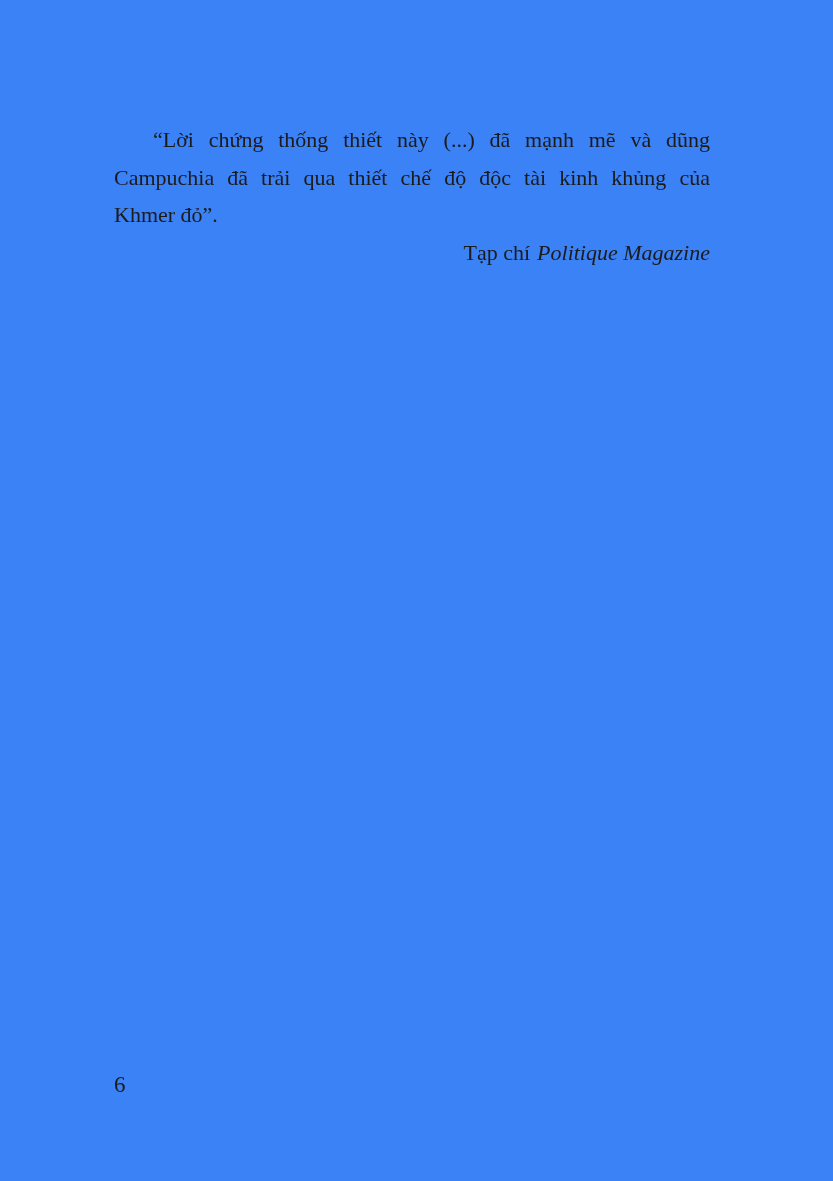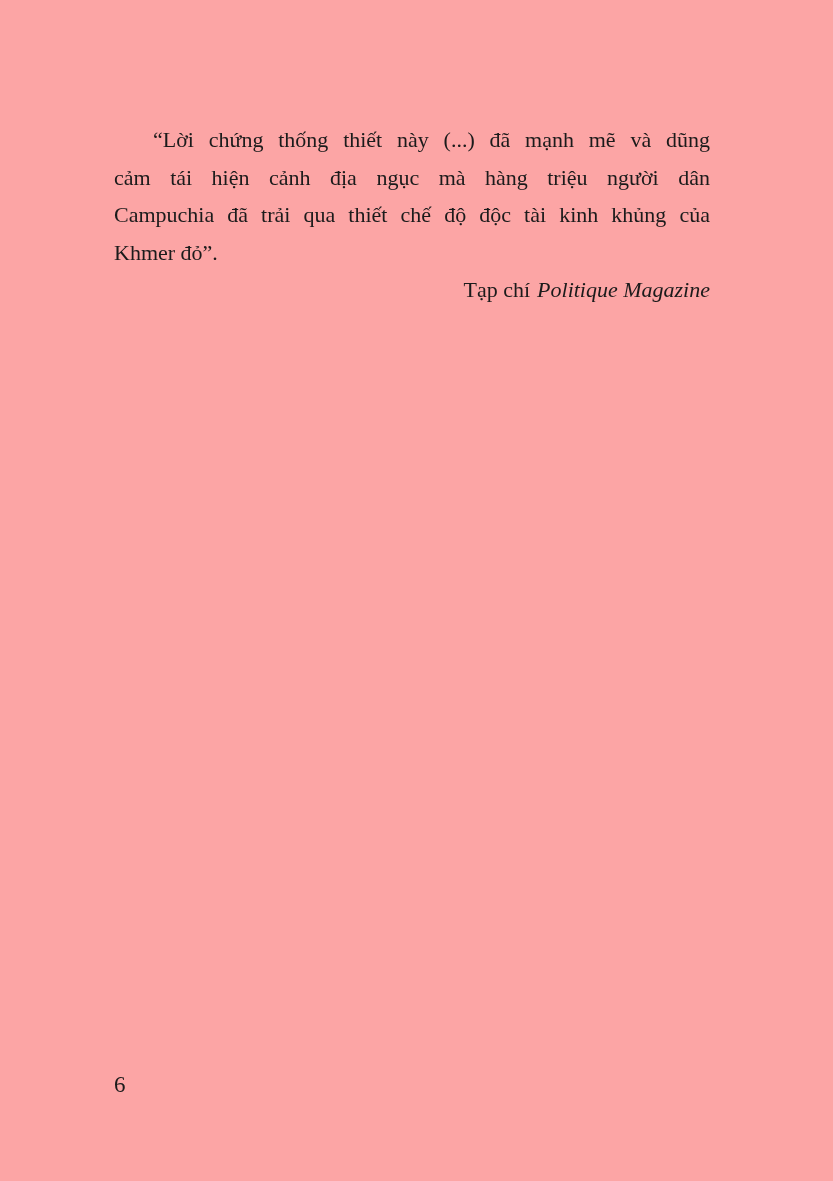--- a/index.html
+++ b/index.html
@@ -18,7 +18,7 @@
   .page {
     position: absolute;
     inset: 0;
-    background: #fca5a5;
+    background: #3b82f6;
   }
   .text-block {
     position: absolute;

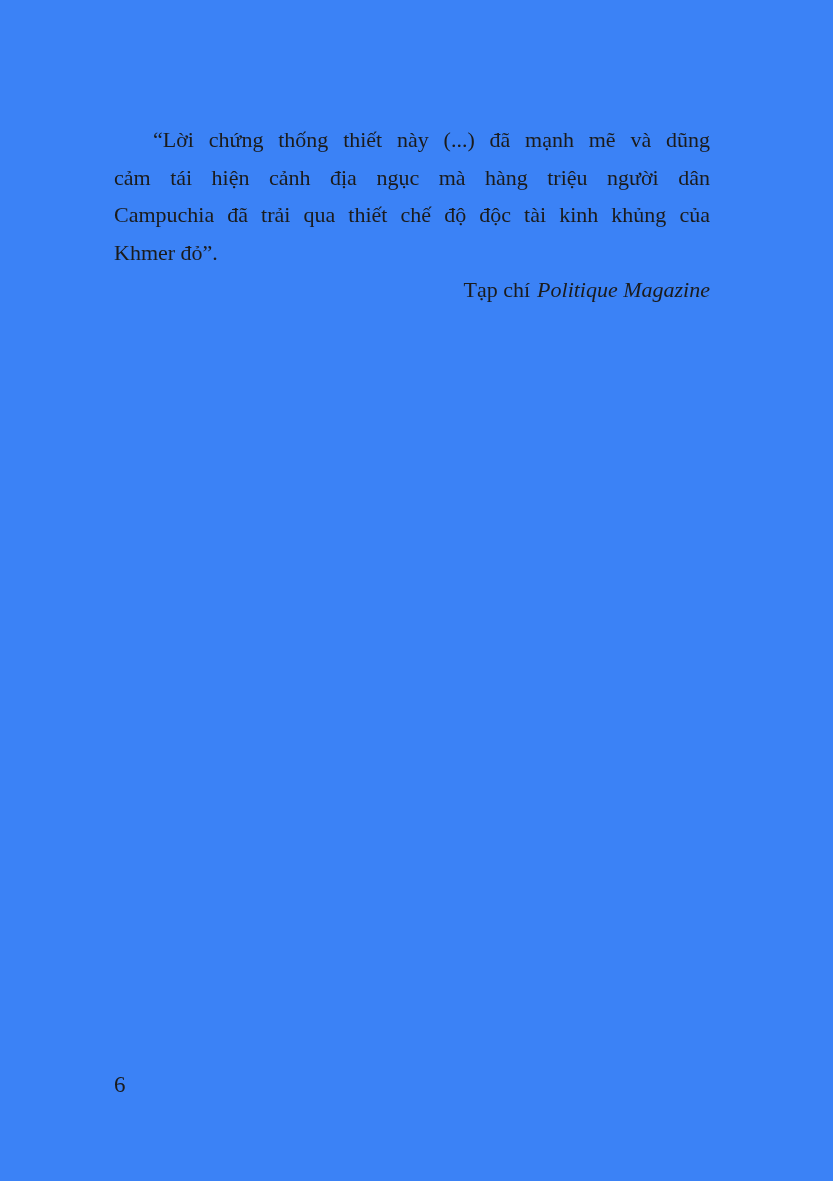--- a/index.html
+++ b/index.html
@@ -69,7 +69,6 @@
 
   <div class="text-block">
     <p class="qline first">“Lời chứng thống thiết này (...) đã mạnh mẽ và dũng</p>
-    <p class="qline">cảm tái hiện cảnh địa ngục mà hàng triệu người dân</p>
     <p class="qline">Campuchia đã trải qua thiết chế độ độc tài kinh khủng của</p>
     <p class="qline last">Khmer đỏ”.</p>
 

